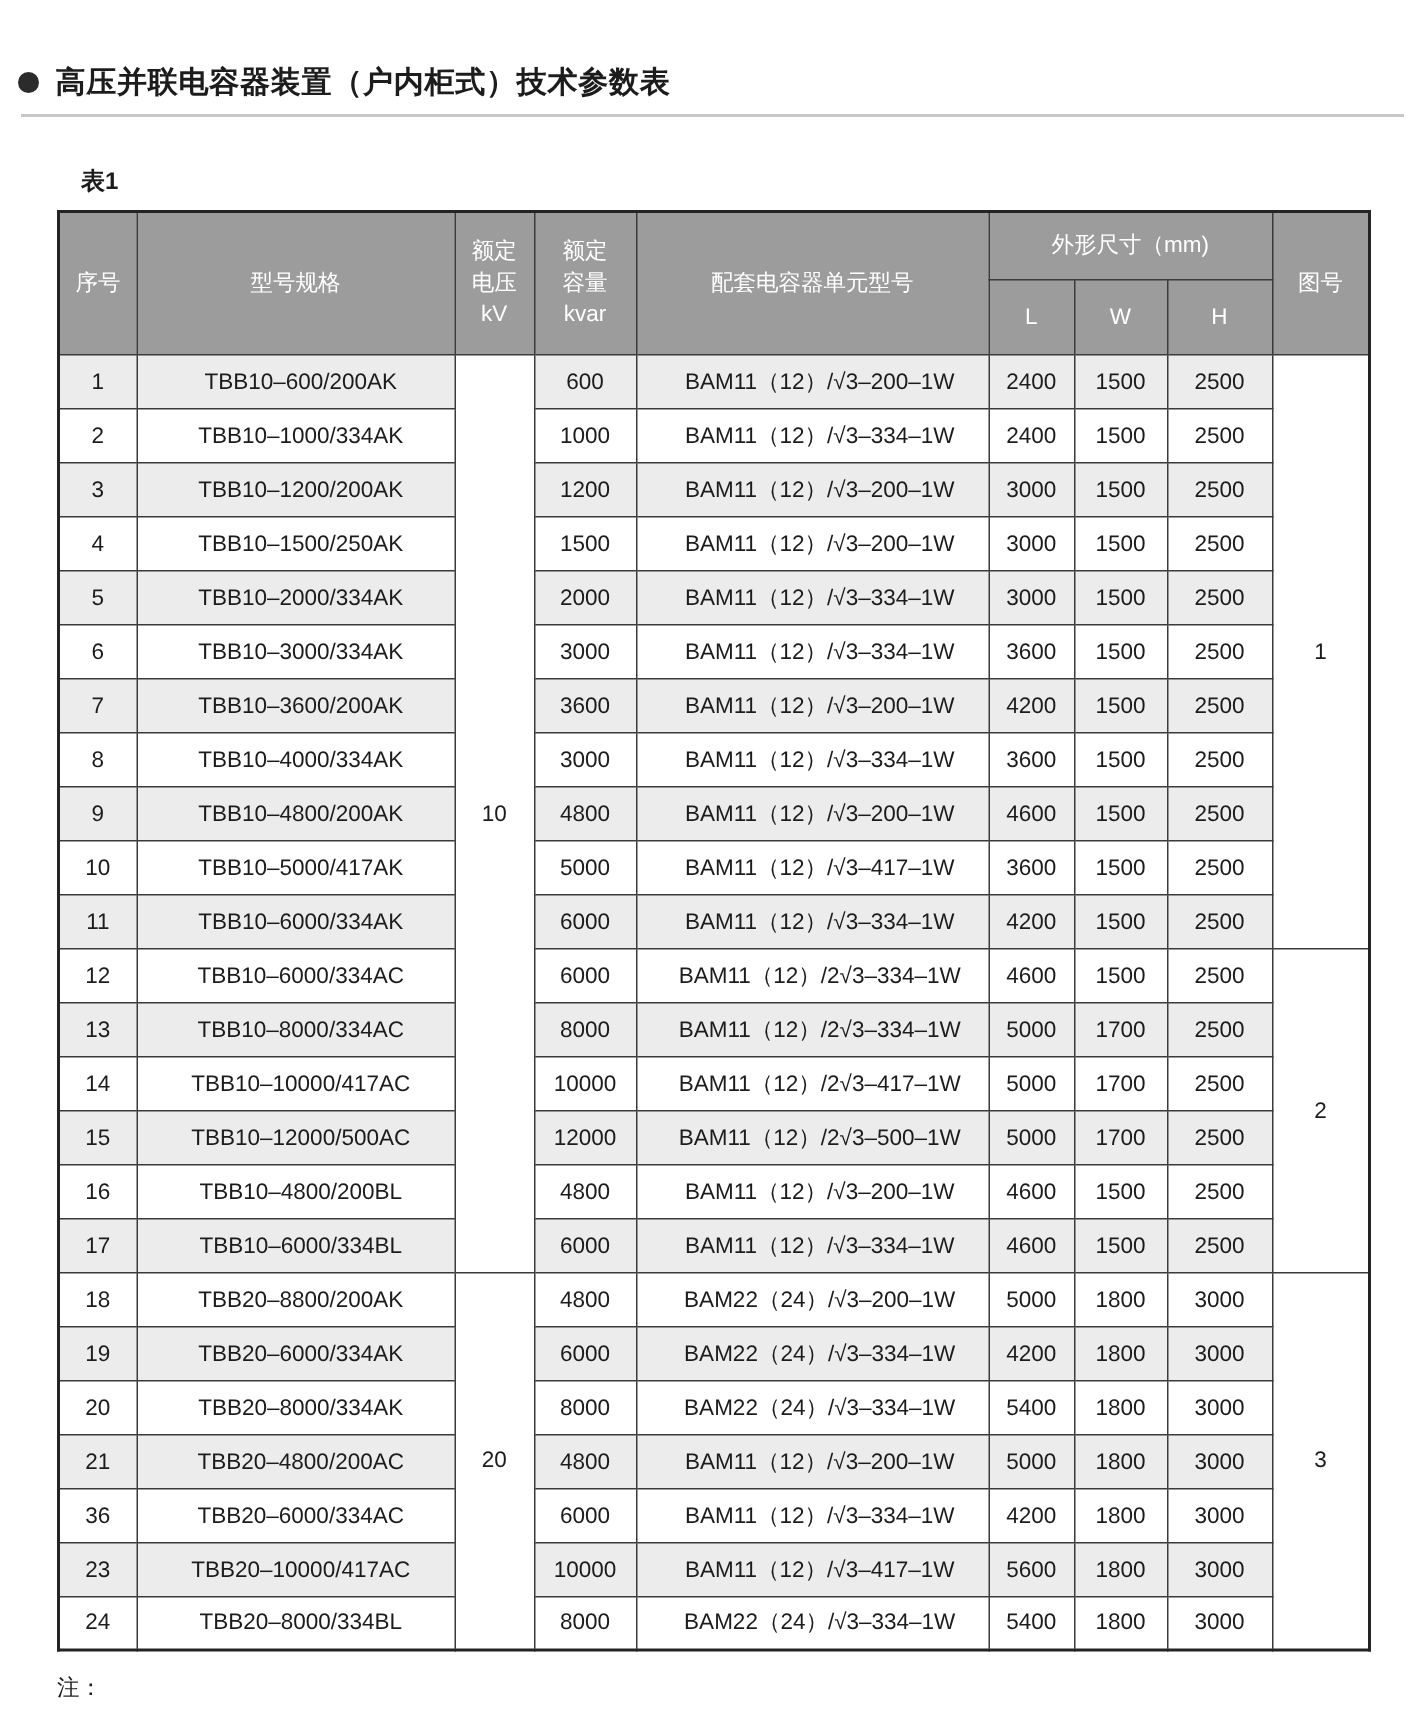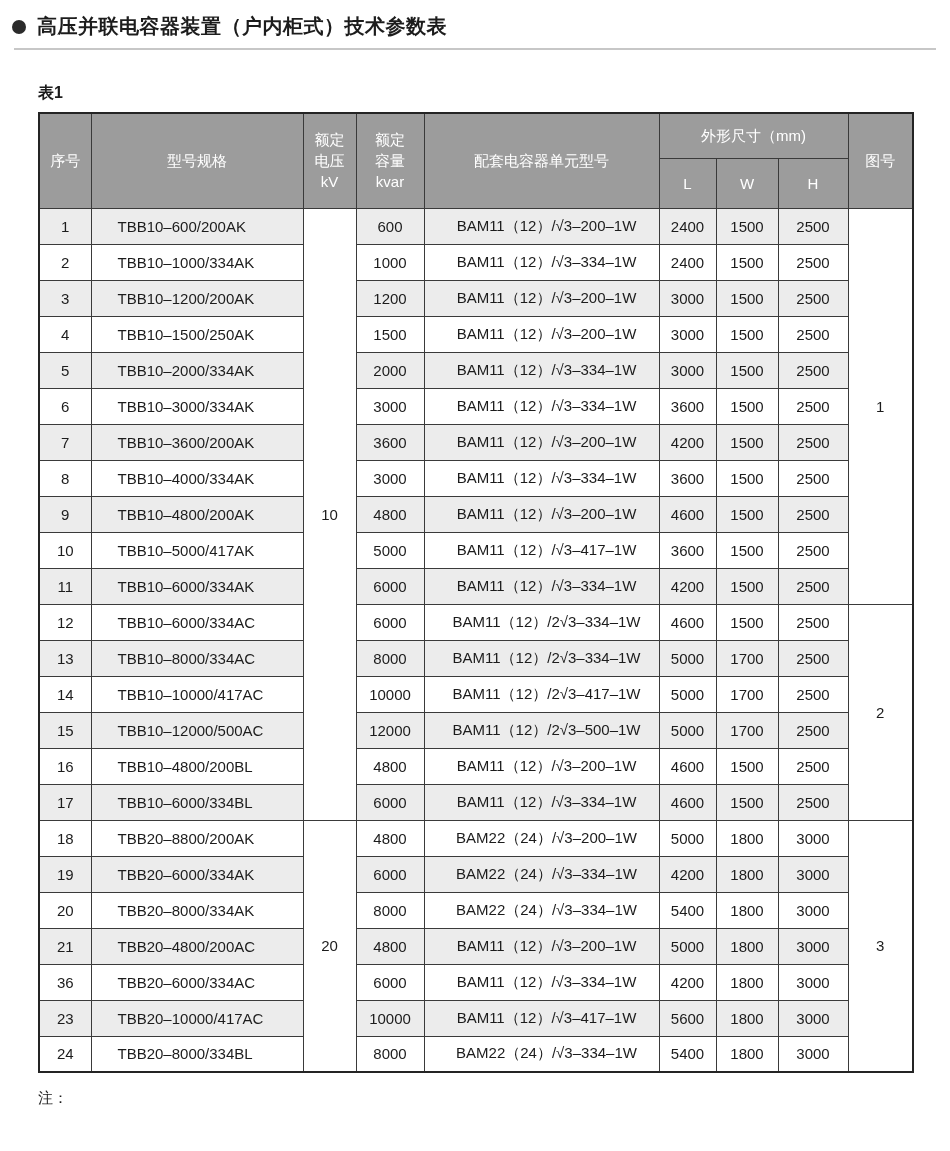--- a/index.html
+++ b/index.html
@@ -17,7 +17,7 @@
     width:950px;height:1151px;overflow:hidden;background:#fff;
     font-family:"Liberation Sans","DejaVu Sans",sans-serif;color:var(--text);
   }
-  .title-row{display:flex;align-items:center;gap:11px;padding:13px 0 0 12px;}
+  .title-row{display:flex;align-items:center;gap:11px;padding:13px 0 0 12px;margin-top:28px;}
   .bullet{width:14px;height:14px;border-radius:50%;background:#2b2b2b;flex:0 0 auto;}
   .page-title{font-size:20px;font-weight:bold;letter-spacing:0.5px;margin:0;}
   .title-rule{height:2px;background:var(--rule);margin:8px 14px 0 14px;}

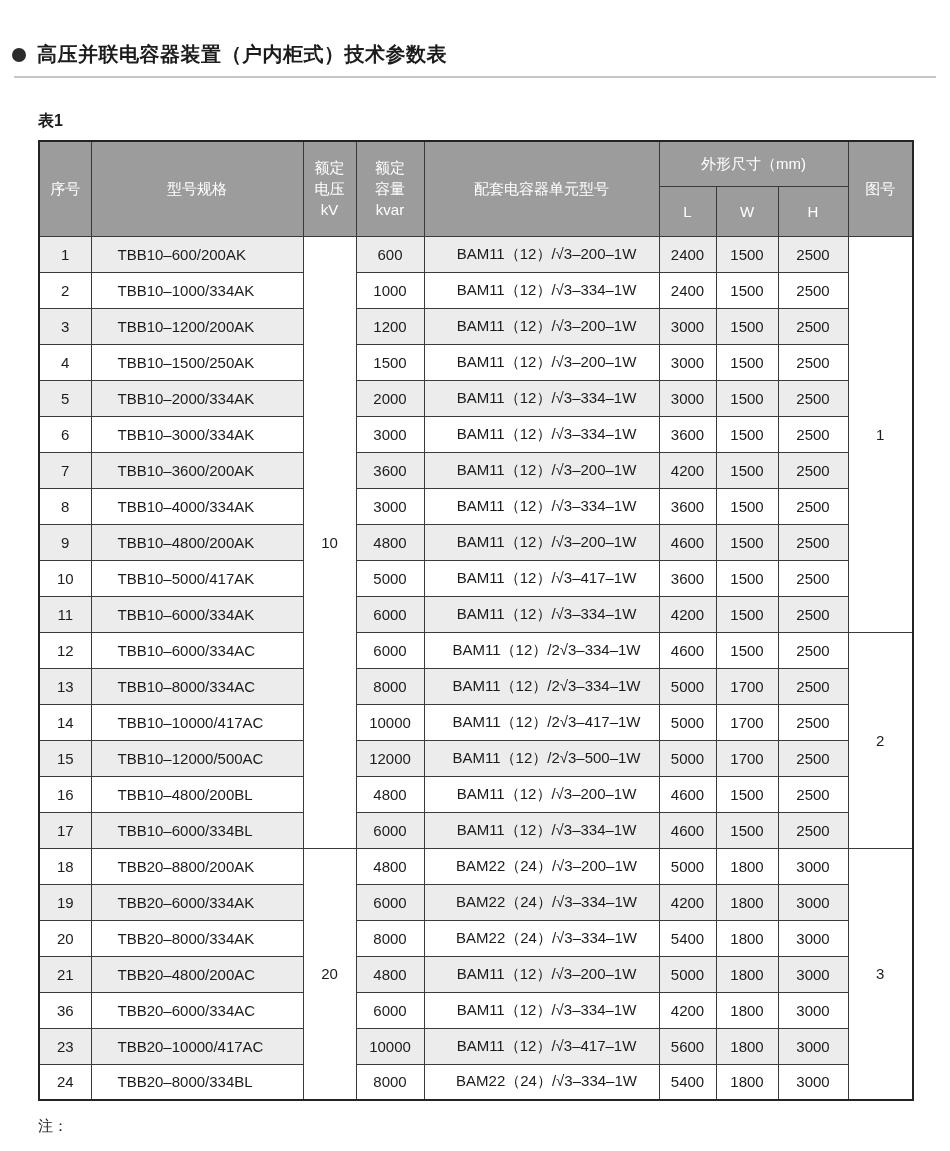--- a/index.html
+++ b/index.html
@@ -21,7 +21,7 @@
   .bullet{width:14px;height:14px;border-radius:50%;background:#2b2b2b;flex:0 0 auto;}
   .page-title{font-size:20px;font-weight:bold;letter-spacing:0.5px;margin:0;}
   .title-rule{height:2px;background:var(--rule);margin:8px 14px 0 14px;}
-  .table-label{margin:33px 0 8px 38px;font-size:16px;font-weight:bold;}
+  .table-label{margin:33px 0 8px 54px;font-size:16px;font-weight:bold;}
   table{
     border-collapse:collapse;table-layout:fixed;
     width:874px;margin-left:38px;

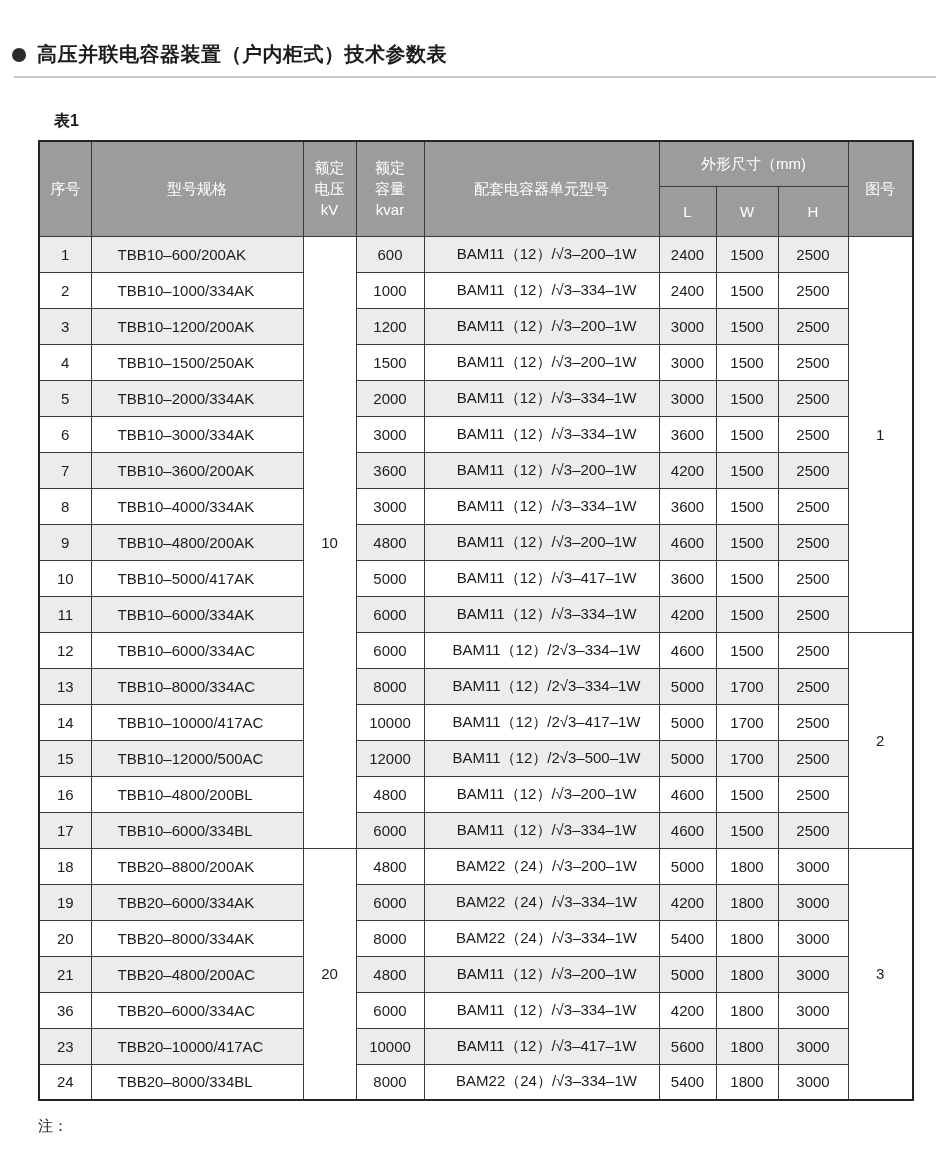--- a/index.html
+++ b/index.html
@@ -36,7 +36,7 @@
   tr.h-sub th{height:50px;}
   tbody td{height:36px;font-size:15px;background:#fff;}
   tr.odd td{background:var(--stripe);}
-  td.c-model{text-align:left;padding-left:26px;margin-left:24px;}
+  td.c-model{text-align:center;padding-left:7px;margin-left:24px;}
   td.c-unit{text-align:center;padding-left:10px;}
   tr.odd td.c-merged, td.c-merged{background:#fff;}
   .notes{display:flex;margin:13px 0 0 38px;font-size:15px;line-height:24px;}

